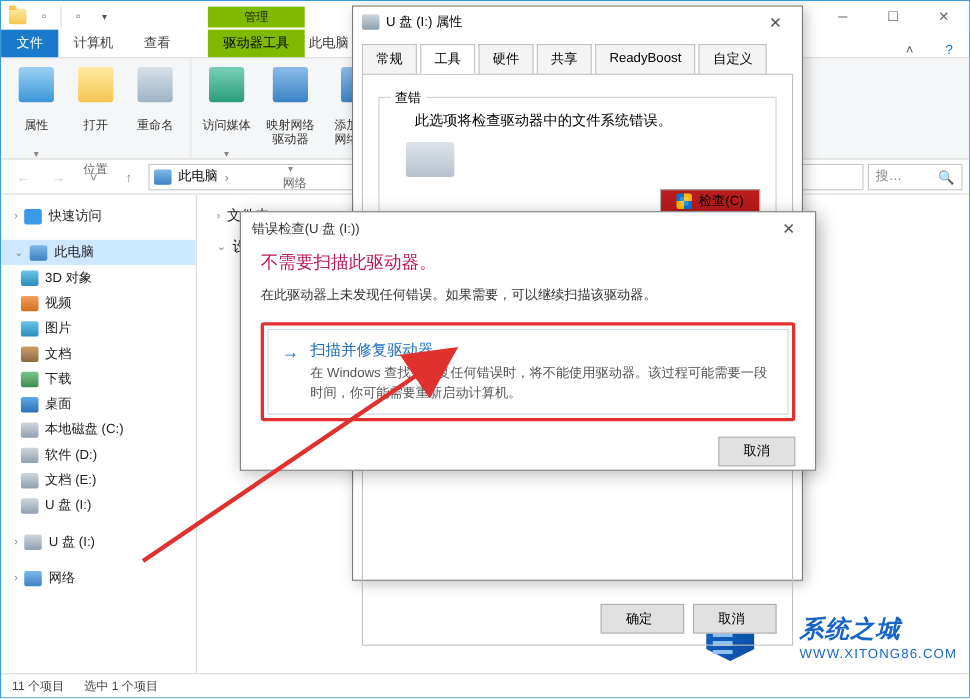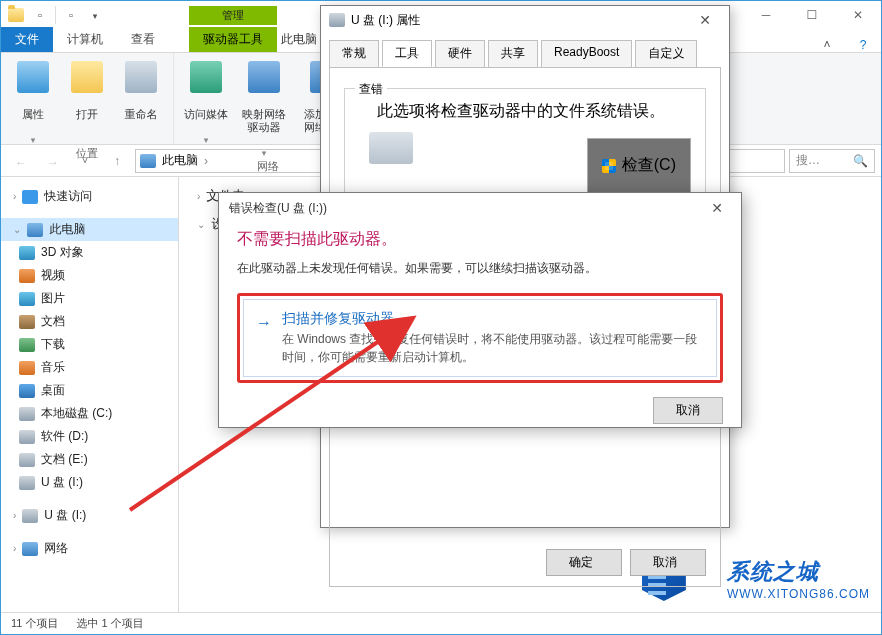--- a/index.html
+++ b/index.html
@@ -333,7 +333,7 @@
     <div class="groupbox">
       <div class="gl">查错</div>
       <div style="display:flex; align-items:flex-start; gap:14px; padding-left:20px;">
-        <div style="flex:1;font-size:16px;">此选项将检查驱动器中的文件系统错误。</div>
+        <div style="flex:1;font-size:13px;">此选项将检查驱动器中的文件系统错误。</div>
       </div>
       <div class="drive-thumb" style="margin-left:12px;"></div>
       <div class="checkbtn">

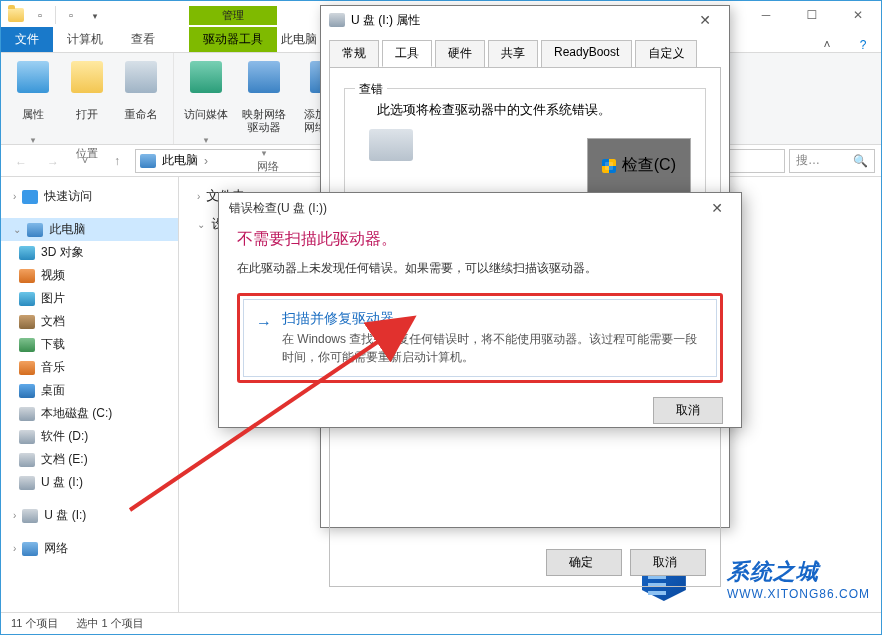--- a/index.html
+++ b/index.html
@@ -94,7 +94,7 @@
 .groupbox { border:1px solid #d0d0d0; padding:12px; position:relative; margin-top:6px; height:120px;}
 .groupbox .gl { position:absolute; top:-8px; left:10px; background:#fff; padding:0 4px; font-size:12px;}
 .drive-thumb { width:44px; height:32px; background:linear-gradient(#dde3e9,#b7c2cd); border-radius:3px; margin-top:10px;}
-.checkbtn { position:absolute; right:14px; bottom:14px; border:1px solid #adadad; background:#737373; padding:16px 14px; display:flex; align-items:center; gap:6px; font-size:16px;}
+.checkbtn { position:absolute; right:14px; bottom:14px; border:1px solid #adadad; background:#b91c1c; padding:1px 14px; display:flex; align-items:center; gap:6px; font-size:12px;}
 .shield { width:14px; height:14px; background: conic-gradient(#ffb900 0 25%, #0078d7 25% 50%, #ffb900 50% 75%, #0078d7 75%); border-radius:2px; position:relative;}
 .shield::after{content:"";position:absolute;inset:3px;background:#fff;border-radius:1px;opacity:.2;}
 .btnrow { position:absolute; bottom:10px; right:14px; display:flex; gap:8px;}

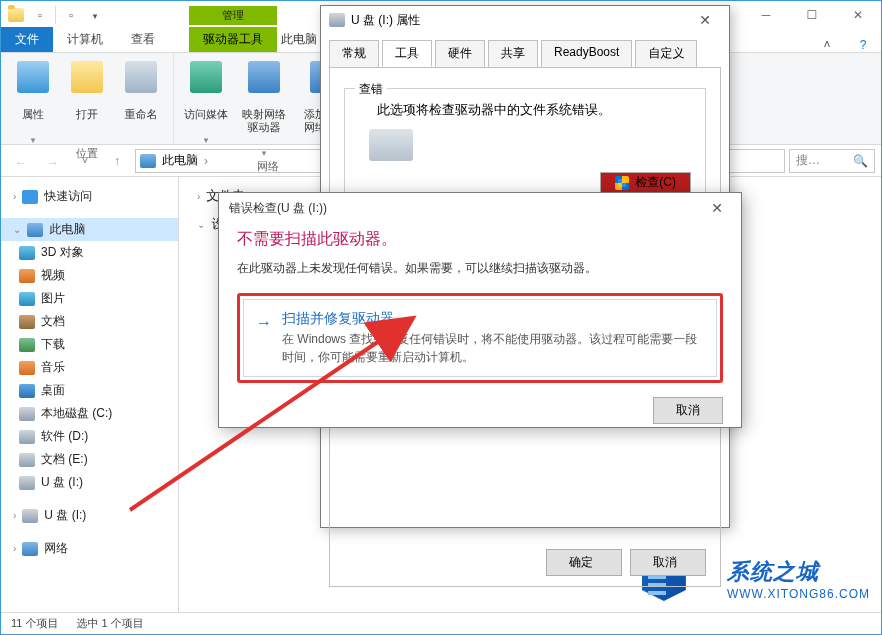--- a/index.html
+++ b/index.html
@@ -256,10 +256,6 @@
           <span>下载</span>
         </div>
       <div class="side-item">
-          <div class="side-icon si-music"></div>
-          <span>音乐</span>
-        </div>
-      <div class="side-item">
           <div class="side-icon si-desk"></div>
           <span>桌面</span>
         </div>

